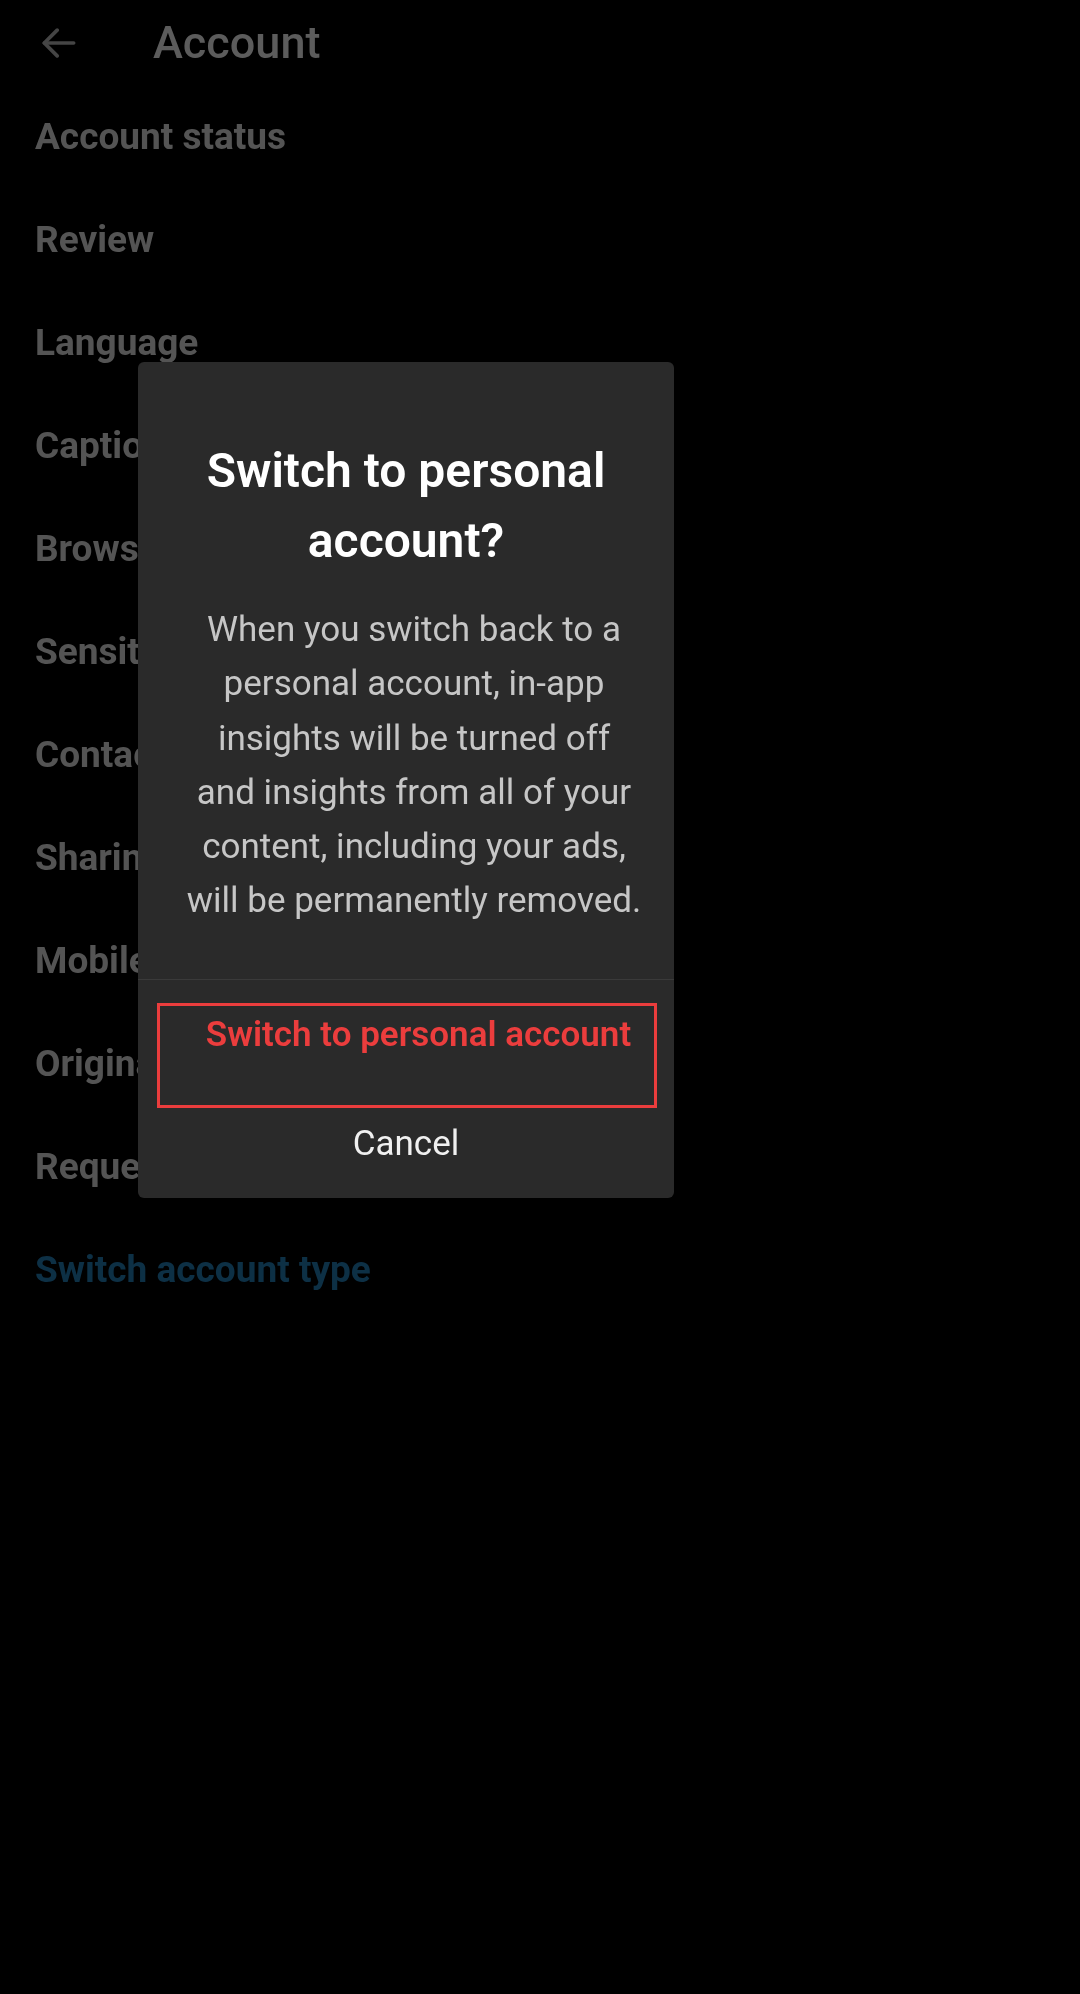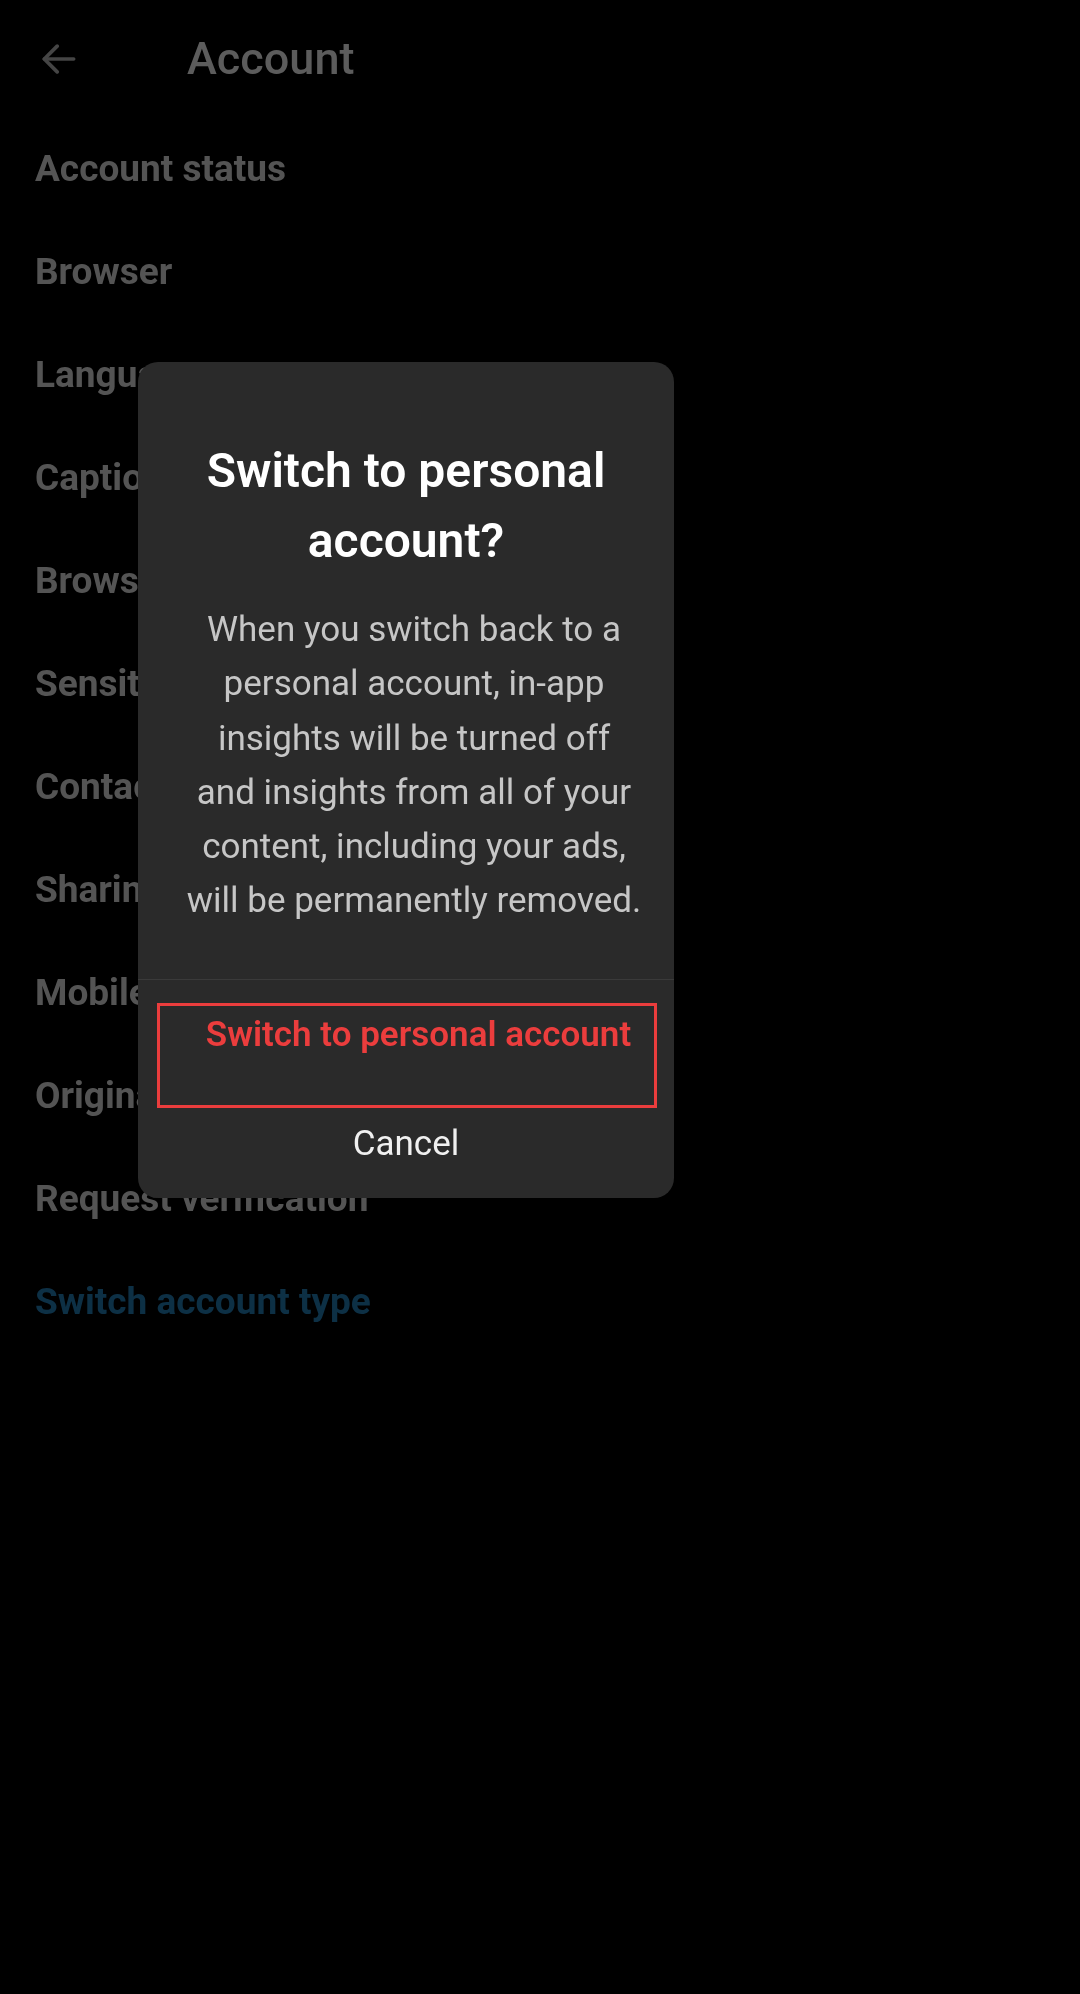--- a/index.html
+++ b/index.html
@@ -19,8 +19,8 @@
     .header {
       display: flex;
       align-items: center;
-      padding: 32px 35px;
-      gap: 104px;
+      padding: 16px 35px;
+      gap: 70px;
     }
     .back-arrow {
       width: 48px;

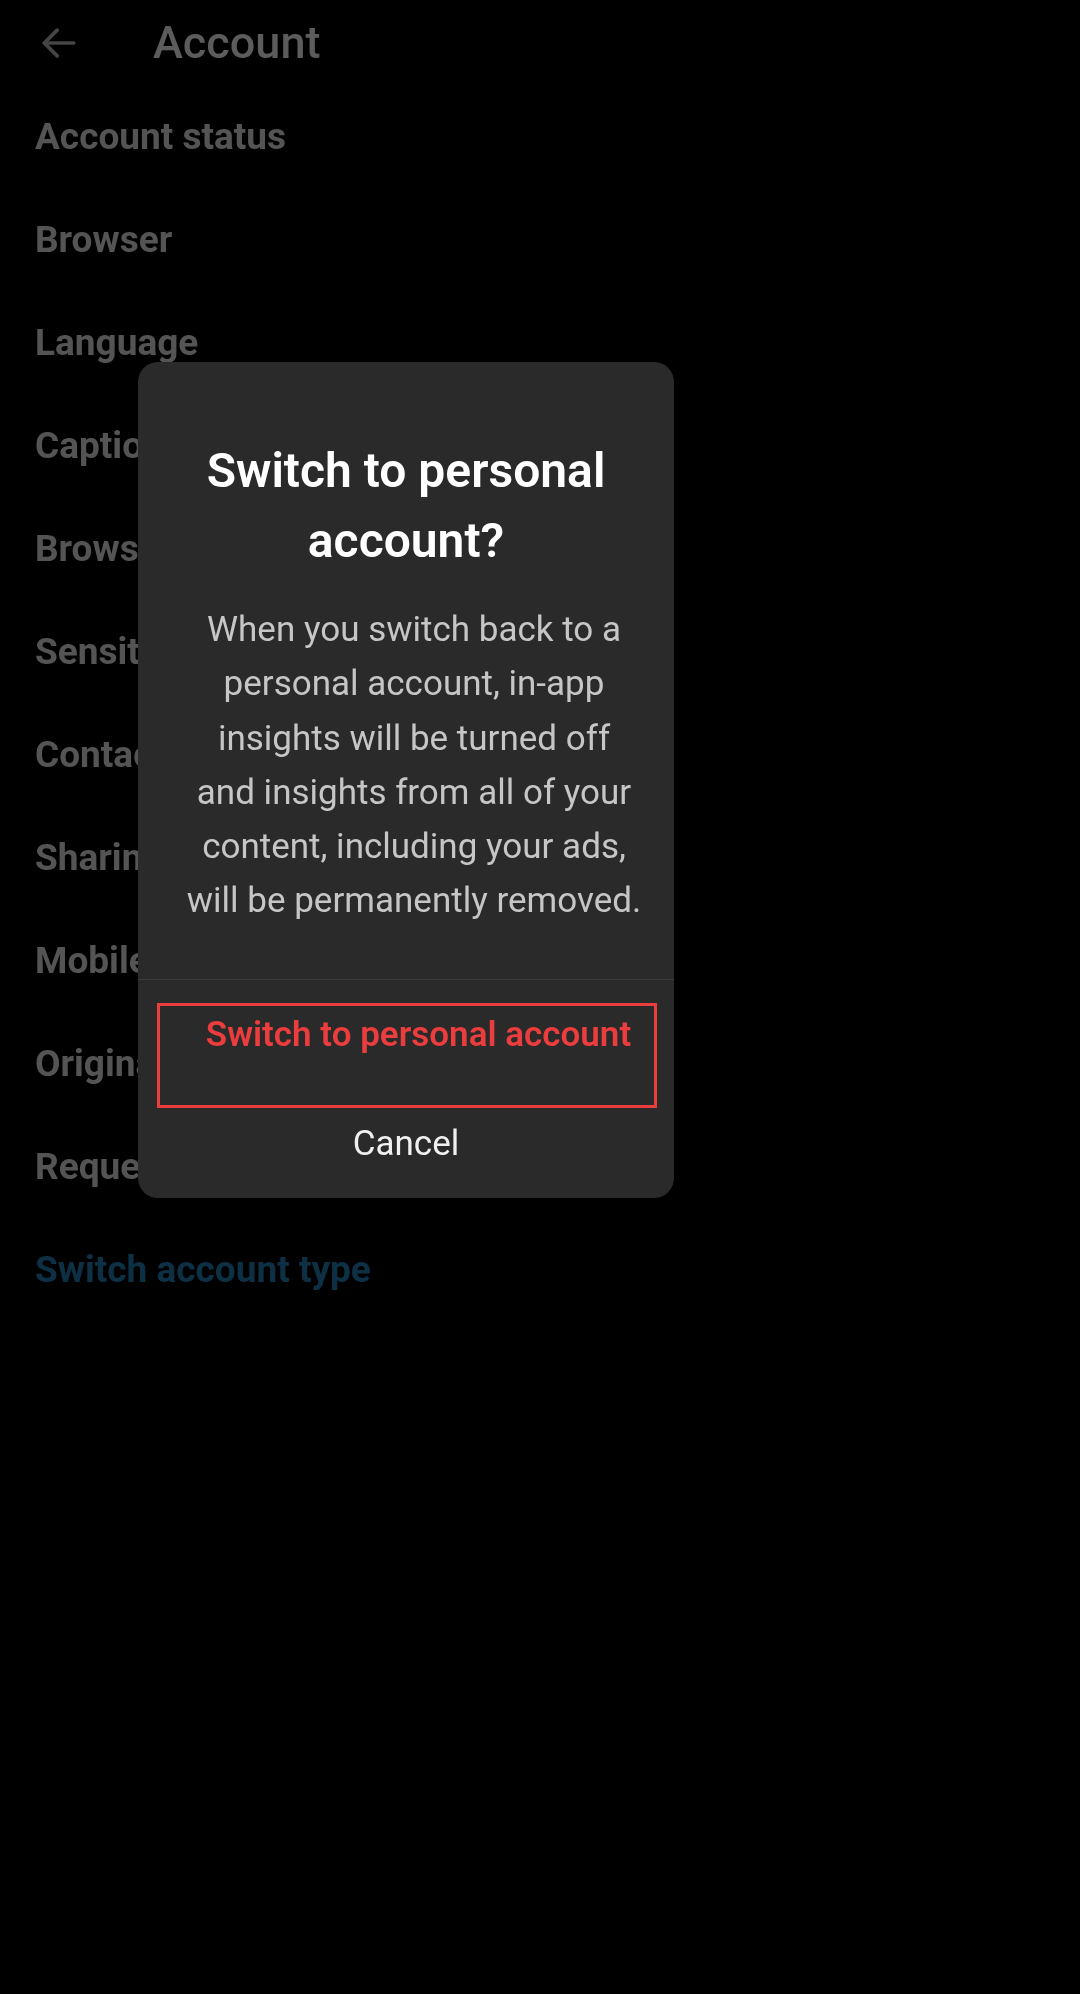--- a/index.html
+++ b/index.html
@@ -131,7 +131,7 @@
 
 <div class="settings-list">
   <div class="settings-item">Account status</div>
-  <div class="settings-item">Browser</div>
+  <div class="settings-item">Review</div>
   <div class="settings-item">Language</div>
   <div class="settings-item">Captions</div>
   <div class="settings-item">Browser settings</div>

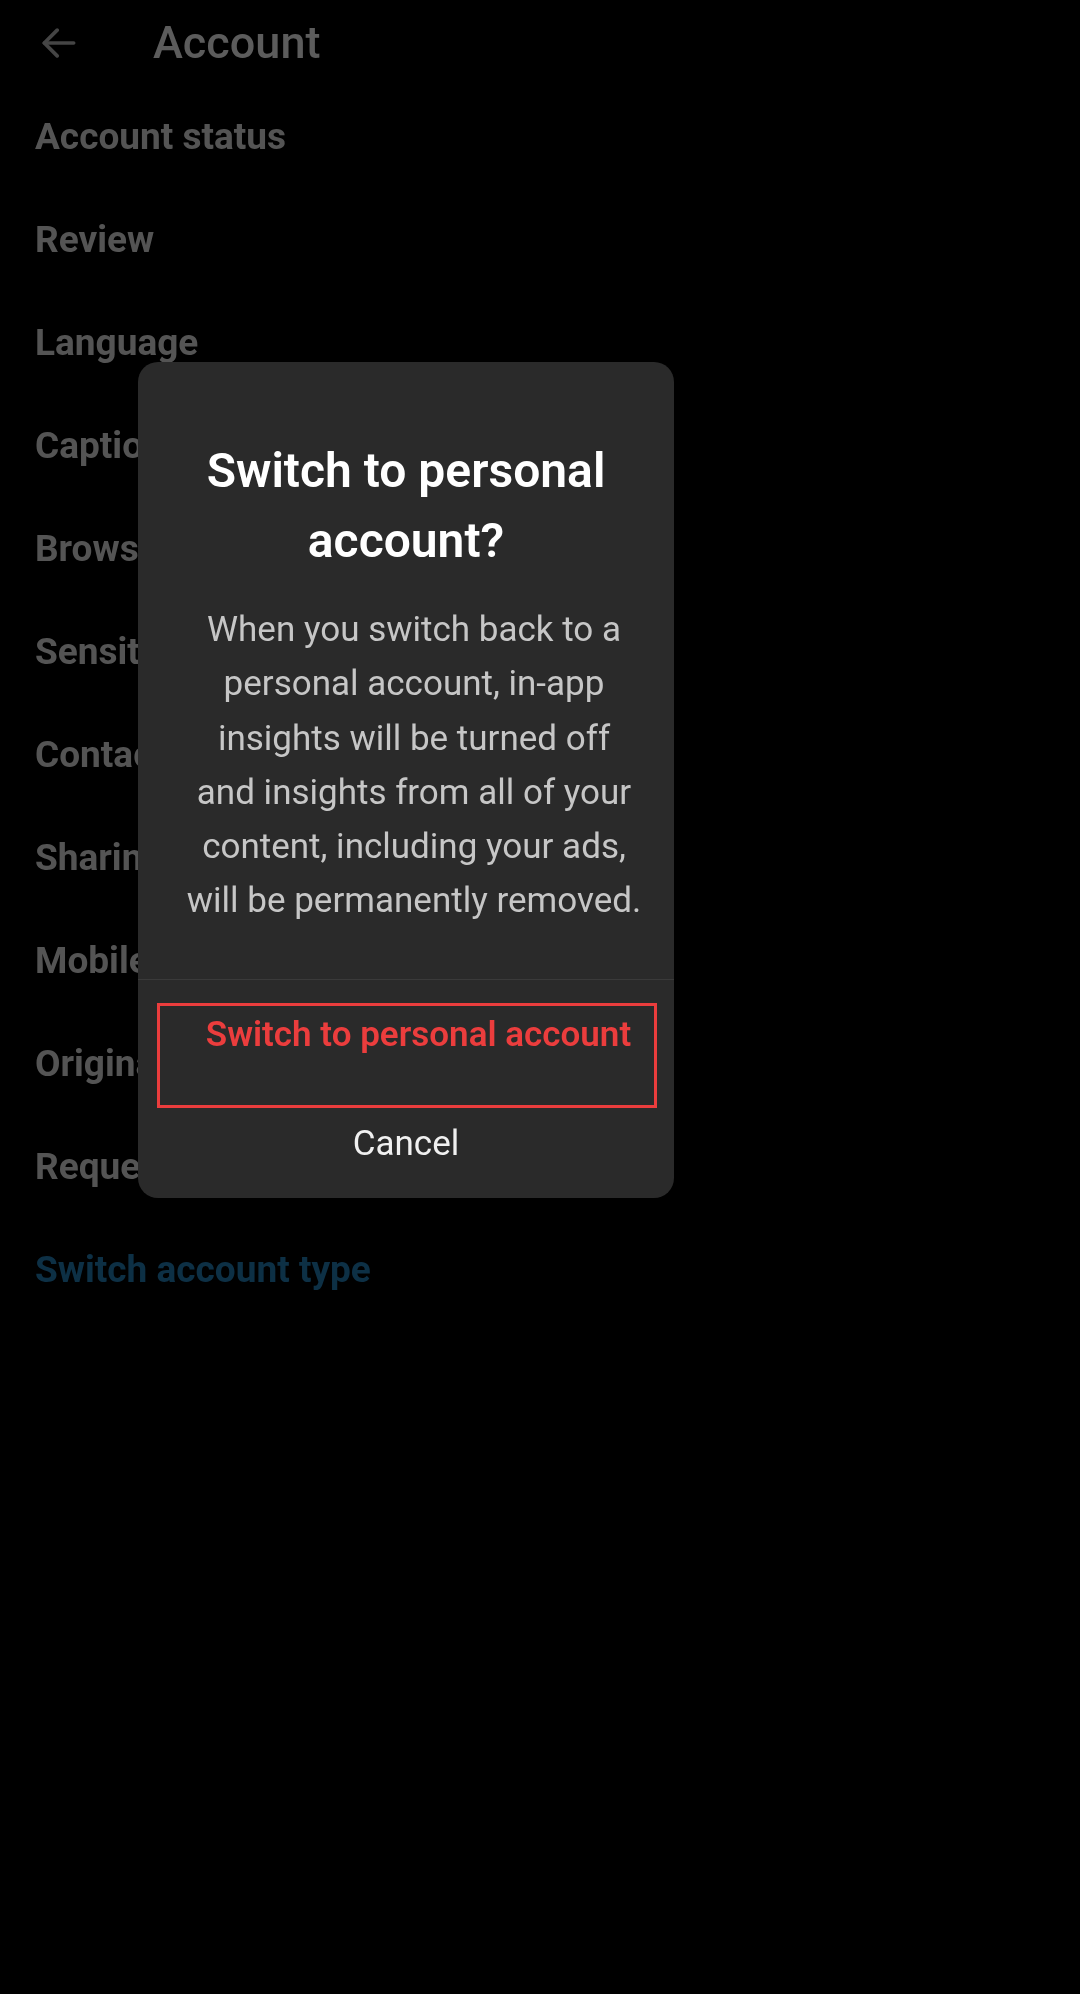--- a/index.html
+++ b/index.html
@@ -64,7 +64,7 @@
       top: 362px;
       width: 536px;
       background: #2a2a2a;
-      border-radius: 20px;
+      border-radius: 6px;
       display: flex;
       flex-direction: column;
       overflow: hidden;

